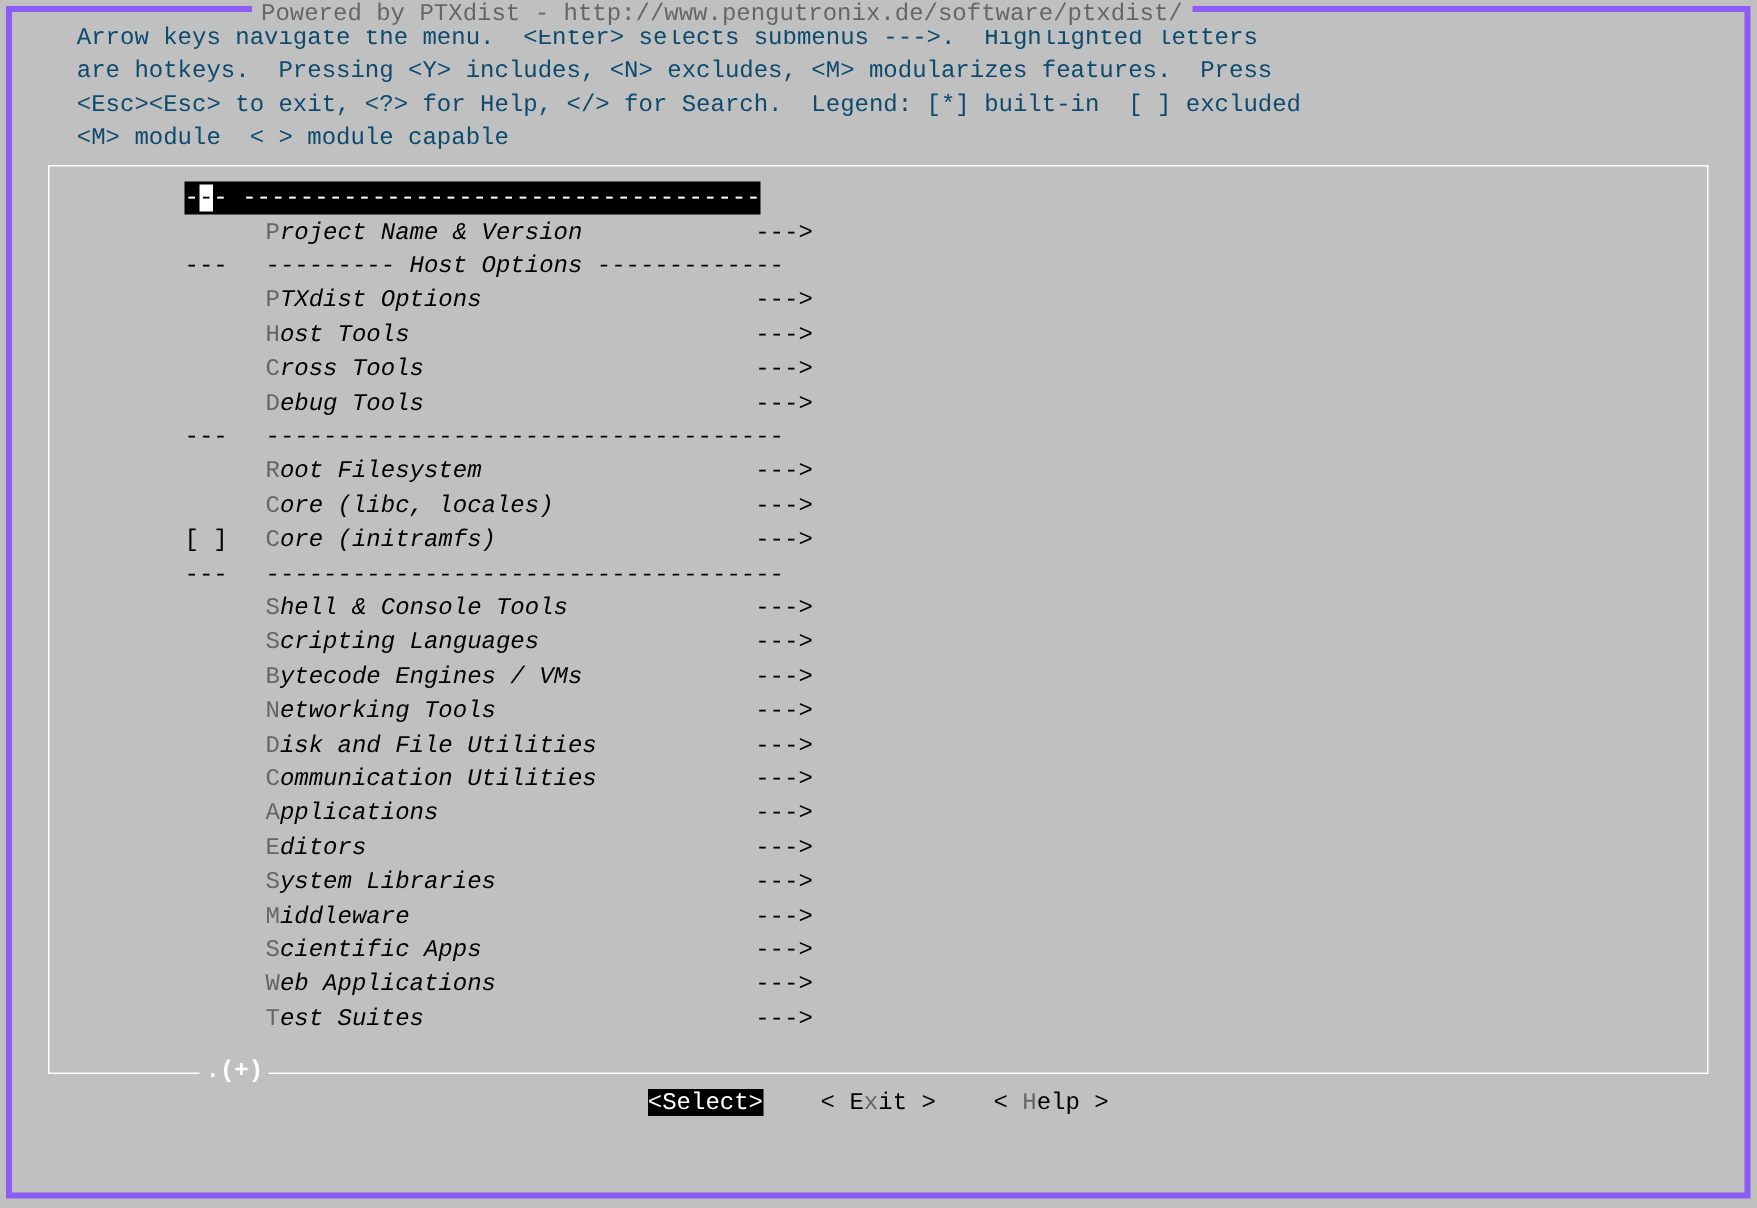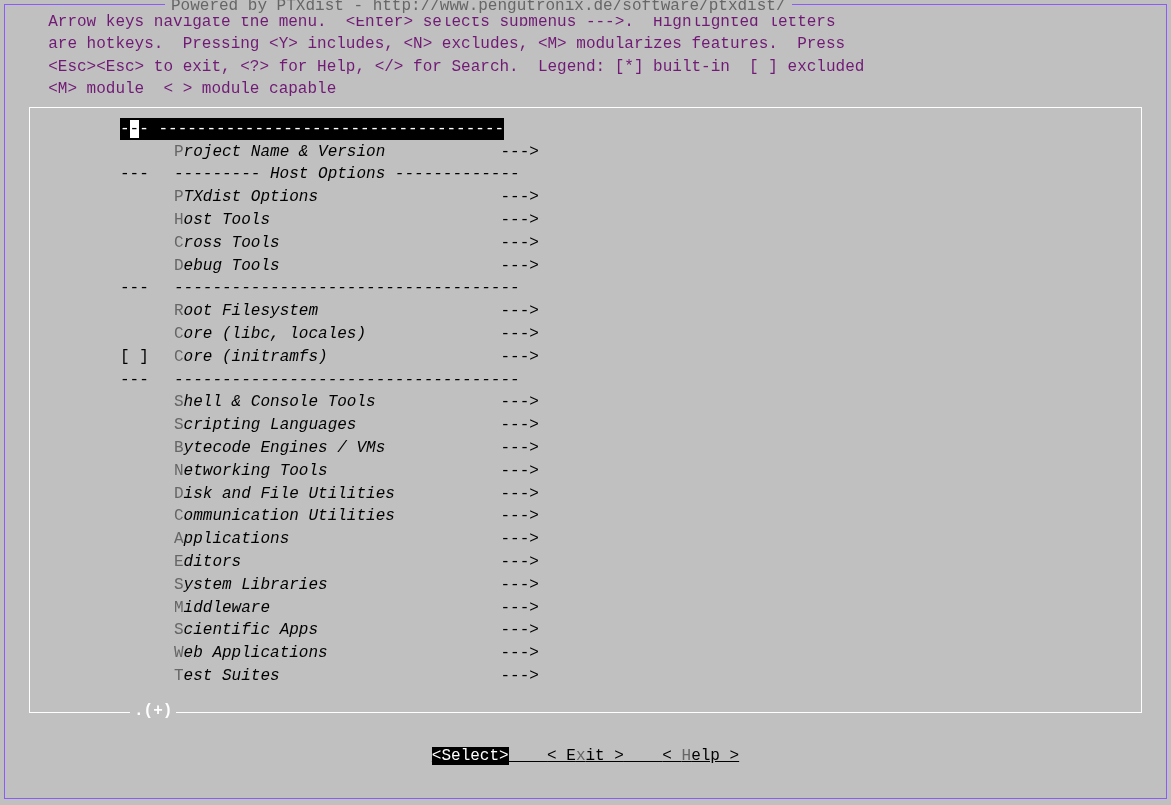--- a/index.html
+++ b/index.html
@@ -17,7 +17,7 @@
   .outer-box {
     position: relative;
     margin: 4px;
-    border: 1px solid #8b5cf6;
+    border: 4px solid #8b5cf6;
     height: 795px;
     box-sizing: border-box;
   }

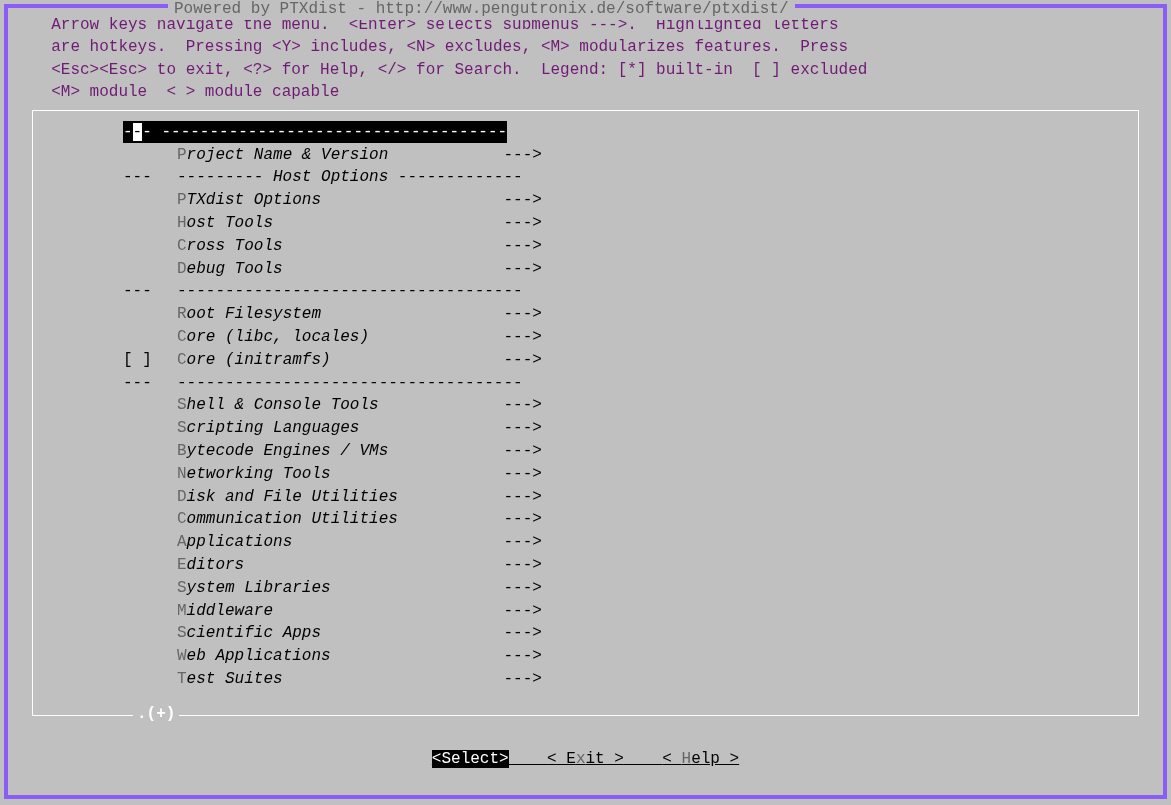--- a/index.html
+++ b/index.html
@@ -33,7 +33,7 @@
   .help-text {
     padding: 6px 24px 4px 24px;
     white-space: pre-wrap;
-    color: #701a75;
+    color: #0c4a6e;
   }
   .inner-box {
     position: relative;

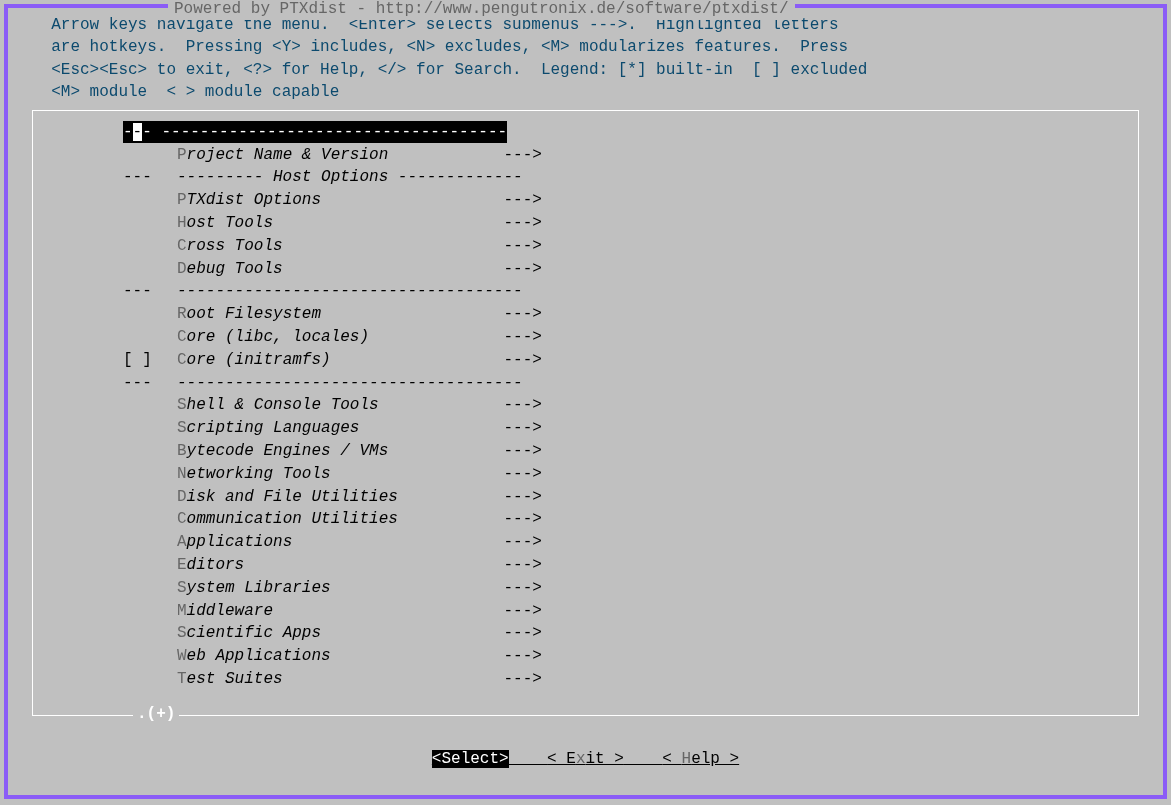--- a/index.html
+++ b/index.html
@@ -90,9 +90,8 @@
   }
   .button-bar {
     text-align: center;
-    margin-top: 32px;
+    margin-top: 8px;
     white-space: pre;
-    text-decoration: underline;
   }
   .btn-sel {
     background: #000;

